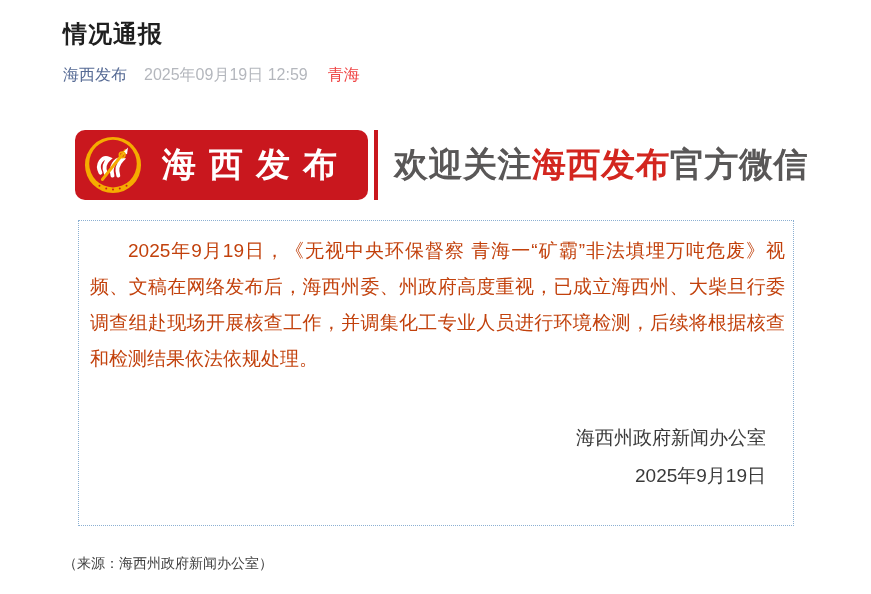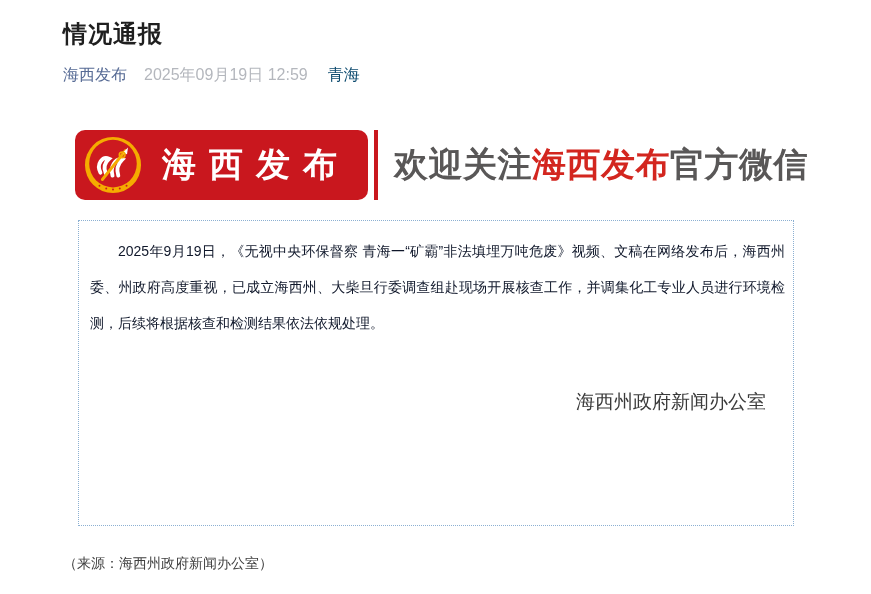--- a/index.html
+++ b/index.html
@@ -18,7 +18,7 @@
   .byline { margin-top: 15px; font-size: 16px; display: flex; align-items: baseline; }
   .byline .account { color: #576b95; margin-right: 17px; cursor: pointer; }
   .byline .datetime { color: #b4b7bd; margin-right: 20px; text-align: center; }
-  .byline .location { color: #0c4a6e; }
+  .byline .location { color: #ef4444; }
 
   .banner { margin-top: 44px; margin-left: 12px; display: flex; align-items: center; height: 70px; }
   .banner-card {

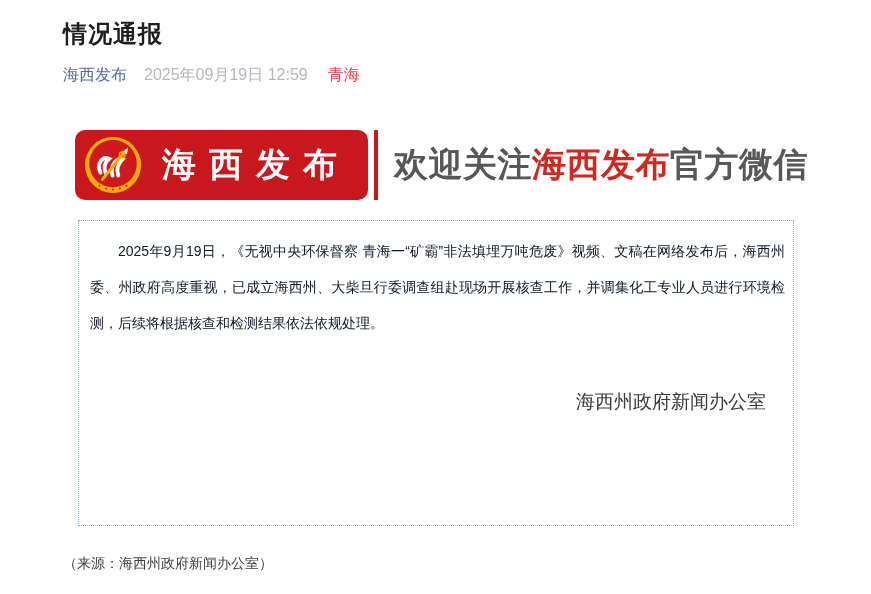--- a/index.html
+++ b/index.html
@@ -44,7 +44,7 @@
   }
   .notice-paragraph {
     padding: 12px 8px 0 11px;
-    font-size: 14px; line-height: 36px; color: #0f172a;
+    font-size: 19px; line-height: 36px; color: #c2410c;
     text-indent: 2em; text-align: justify;
   }
   .signature-block { margin-top: 42px; text-align: right; padding-right: 27px; }

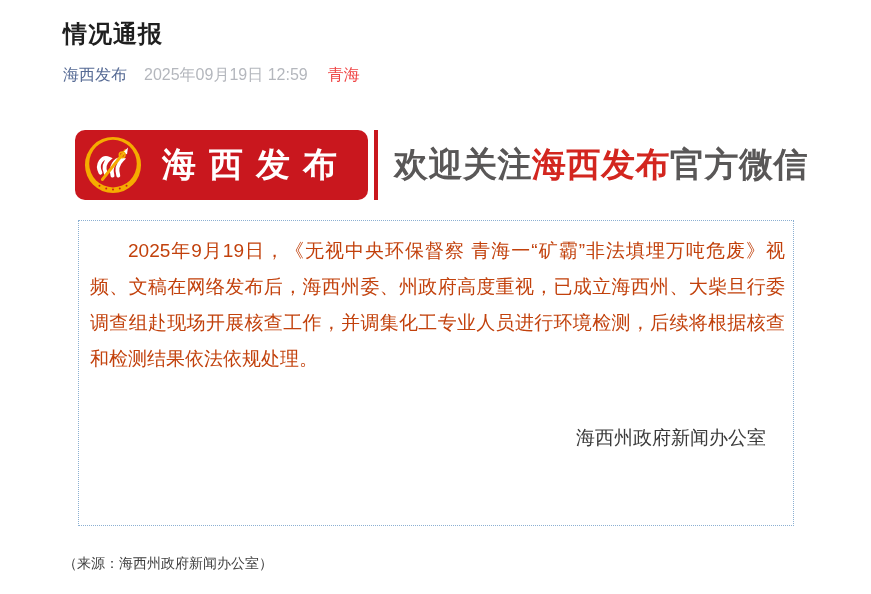--- a/index.html
+++ b/index.html
@@ -93,6 +93,7 @@
     <p class="notice-paragraph">2025年9月19日，《无视中央环保督察 青海一“矿霸”非法填埋万吨危废》视频、文稿在网络发布后，海西州委、州政府高度重视，已成立海西州、大柴旦行委调查组赴现场开展核查工作，并调集化工专业人员进行环境检测，后续将根据核查和检测结果依法依规处理。</p>
     <div class="signature-block">
       <div class="signature">海西州政府新闻办公室</div>
+      <div class="signature-date">2025年9月19日</div>
     </div>
   </div>
 

